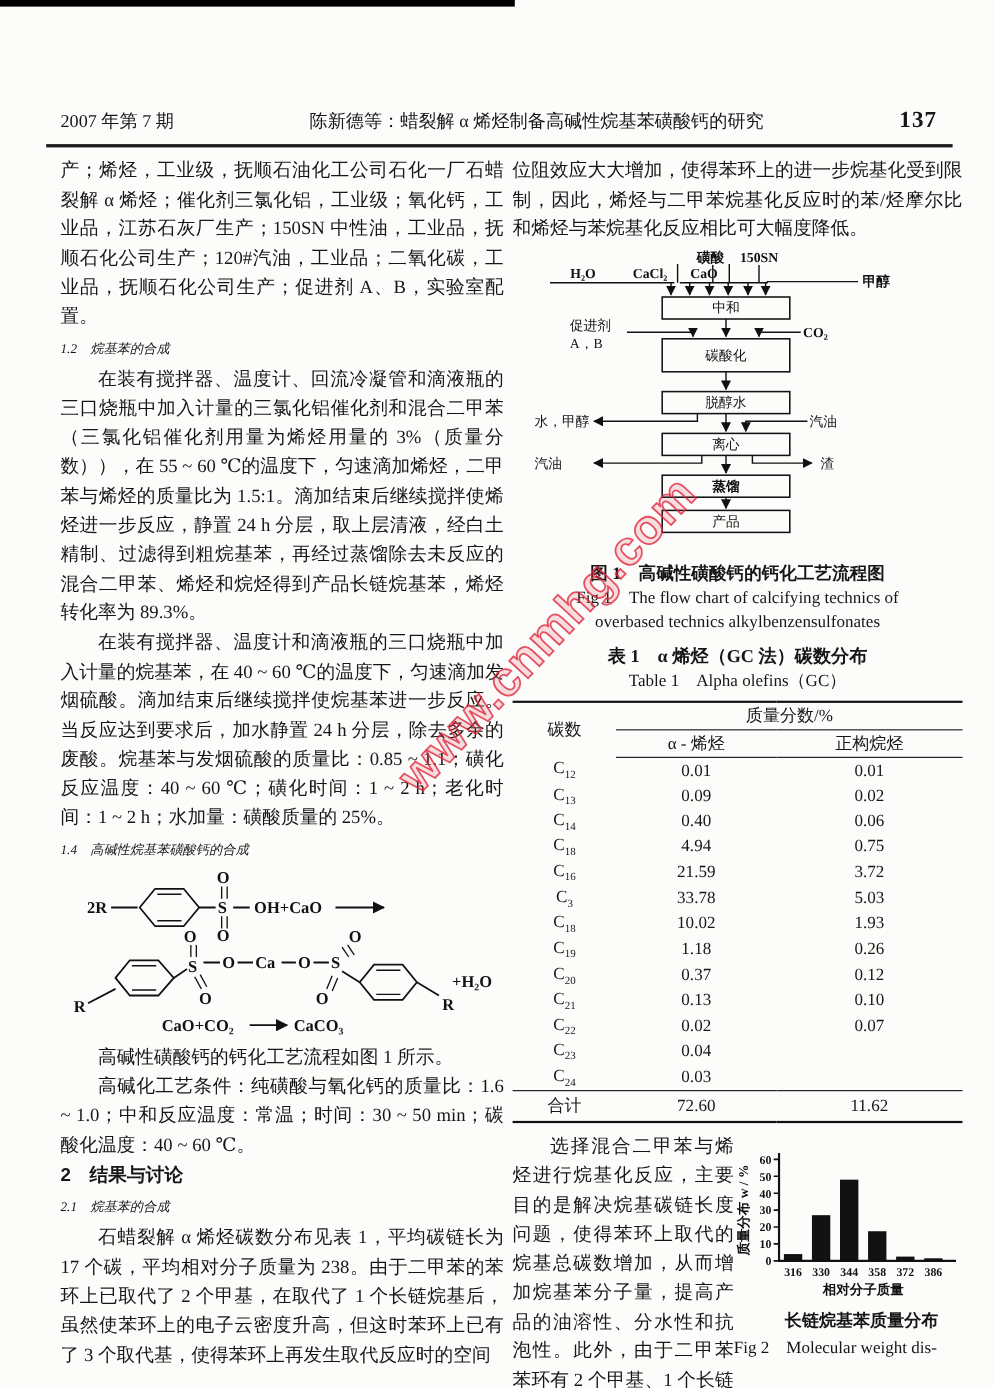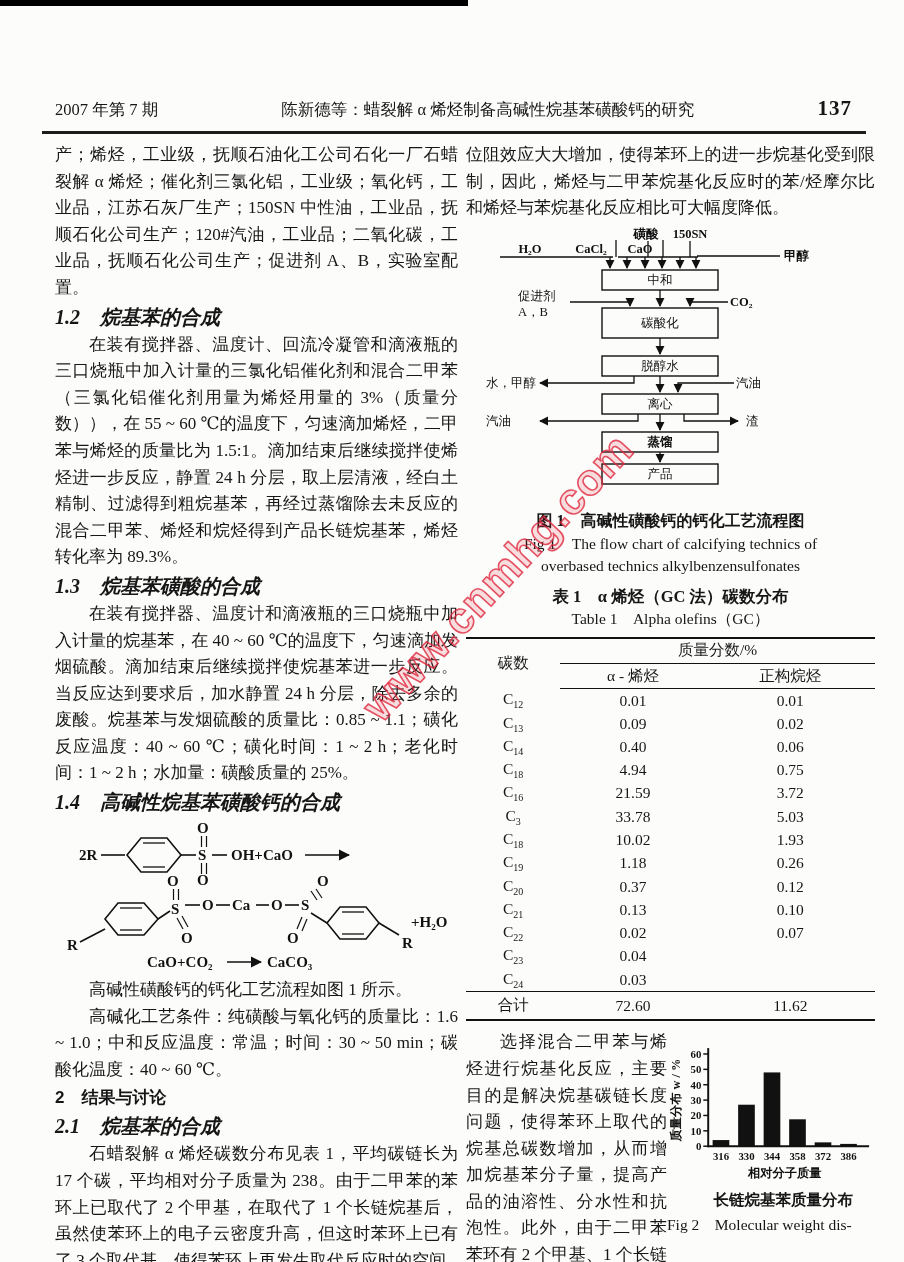--- a/index.html
+++ b/index.html
@@ -15,7 +15,7 @@
   .colR{position:absolute;left:466px;top:142px;width:409px}
   p.body{margin:0;font-size:17px;line-height:26.6px;text-align:justify;text-indent:2em}
   p.noindent{text-indent:0}
-  .sec{margin:2px 0;font-size:20px;line-height:26px;font-weight:700;font-style:italic}
+  .sec{margin:2px 0;font-size:12px;line-height:26px;font-weight:400;font-style:italic}
   .sec.hei{font-style:normal;font-weight:bold;font-family:"Liberation Sans",sans-serif;font-size:17px}
   .eq-wrap{margin:4px 0 2px 0}
   .figcap-zh{font-weight:bold;text-align:center;font-size:16px;margin:5px 0 1px}

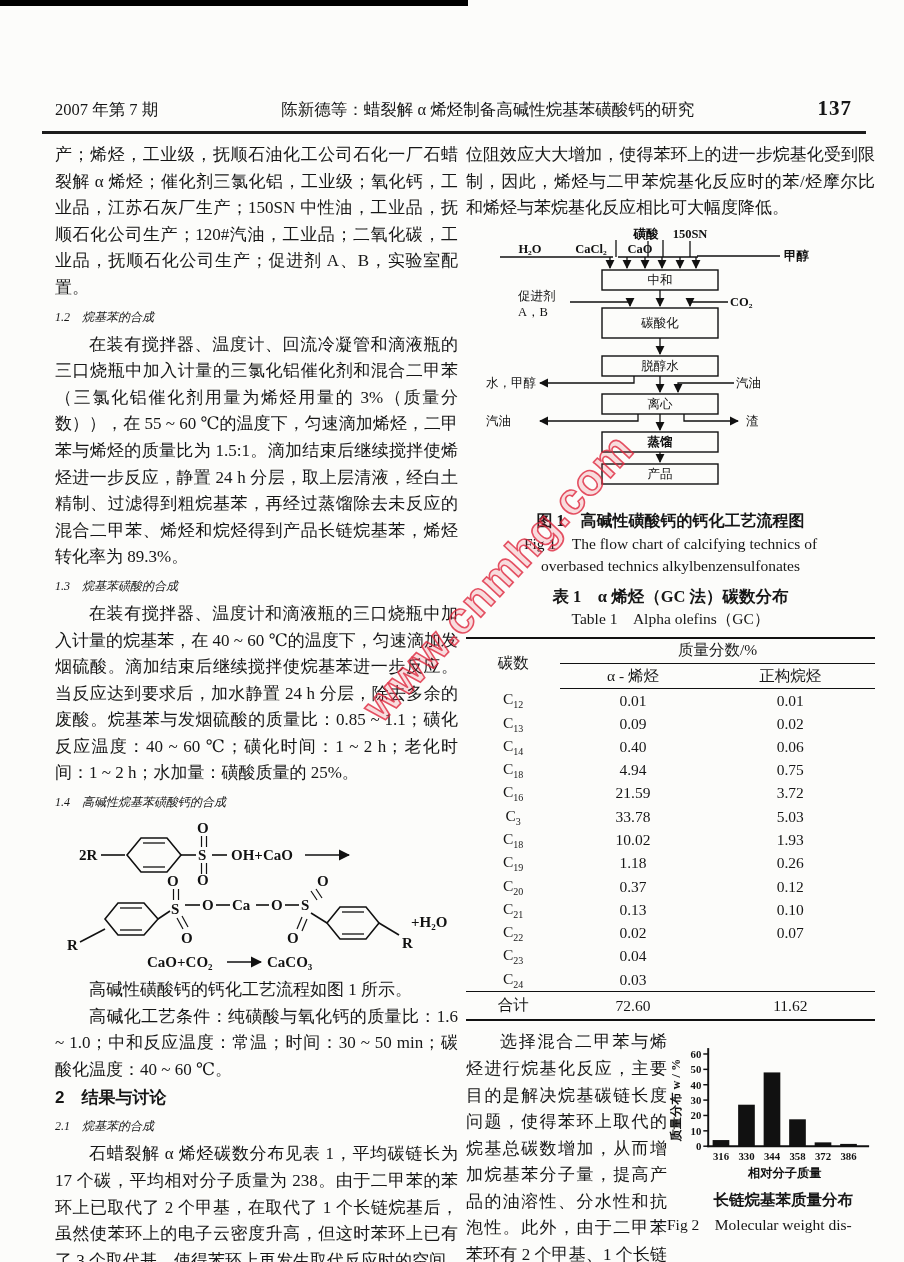--- a/index.html
+++ b/index.html
@@ -65,7 +65,6 @@
   <p class="body noindent">产；烯烃，工业级，抚顺石油化工公司石化一厂石蜡裂解 α 烯烃；催化剂三氯化铝，工业级；氧化钙，工业品，江苏石灰厂生产；150SN 中性油，工业品，抚顺石化公司生产；120#汽油，工业品；二氧化碳，工业品，抚顺石化公司生产；促进剂 A、B，实验室配置。</p>
   <p class="sec">1.2　烷基苯的合成</p>
   <p class="body">在装有搅拌器、温度计、回流冷凝管和滴液瓶的三口烧瓶中加入计量的三氯化铝催化剂和混合二甲苯（三氯化铝催化剂用量为烯烃用量的 3%（质量分数）），在 55 ~ 60 ℃的温度下，匀速滴加烯烃，二甲苯与烯烃的质量比为 1.5:1。滴加结束后继续搅拌使烯烃进一步反应，静置 24 h 分层，取上层清液，经白土精制、过滤得到粗烷基苯，再经过蒸馏除去未反应的混合二甲苯、烯烃和烷烃得到产品长链烷基苯，烯烃转化率为 89.3%。</p>
-  <p class="sec">1.3　烷基苯磺酸的合成</p>
   <p class="body">在装有搅拌器、温度计和滴液瓶的三口烧瓶中加入计量的烷基苯，在 40 ~ 60 ℃的温度下，匀速滴加发烟硫酸。滴加结束后继续搅拌使烷基苯进一步反应。当反应达到要求后，加水静置 24 h 分层，除去多余的废酸。烷基苯与发烟硫酸的质量比：0.85 ~ 1.1；磺化反应温度：40 ~ 60 ℃；磺化时间：1 ~ 2 h；老化时间：1 ~ 2 h；水加量：磺酸质量的 25%。</p>
   <p class="sec">1.4　高碱性烷基苯磺酸钙的合成</p>
 

